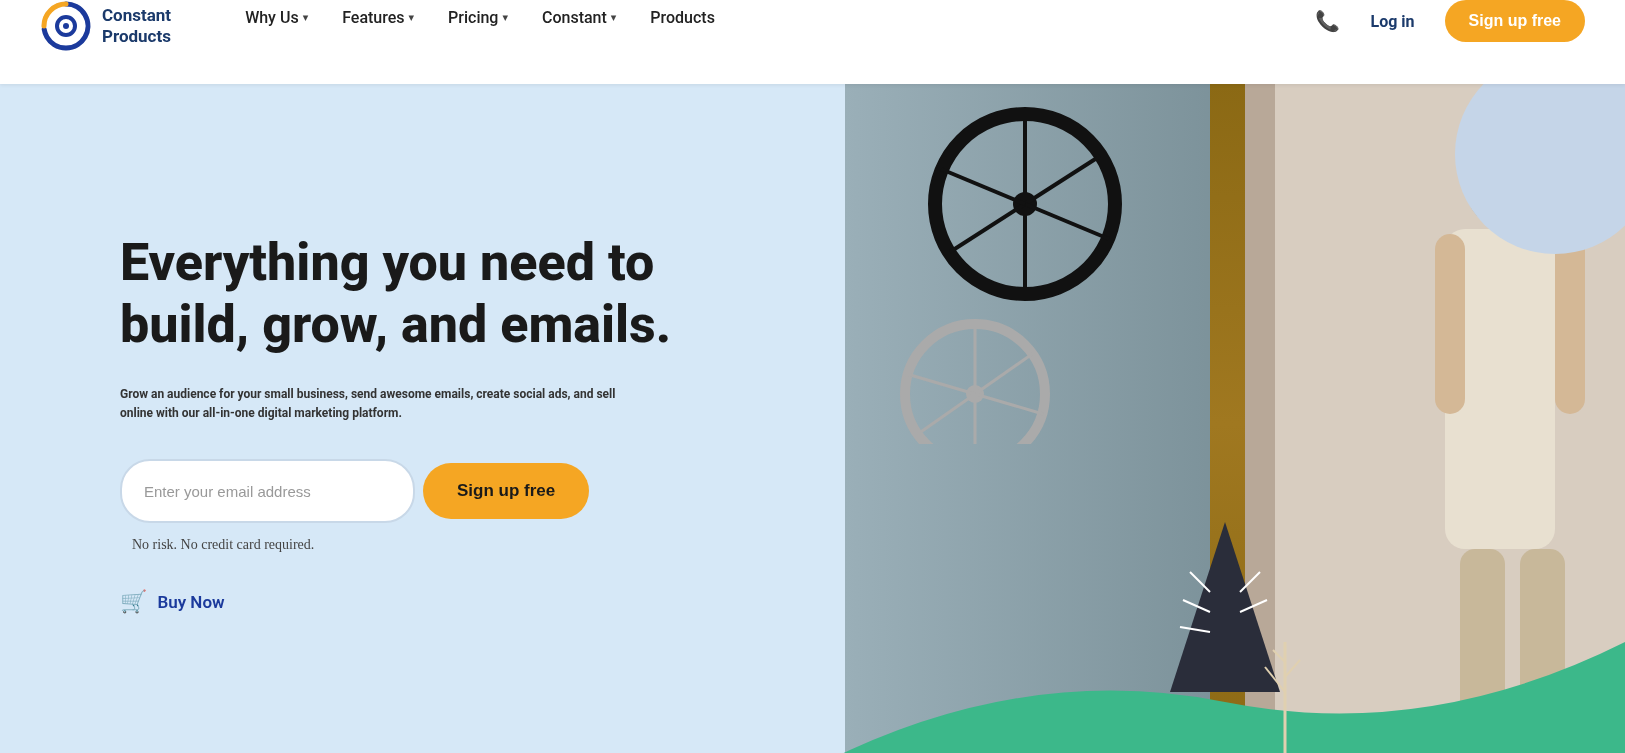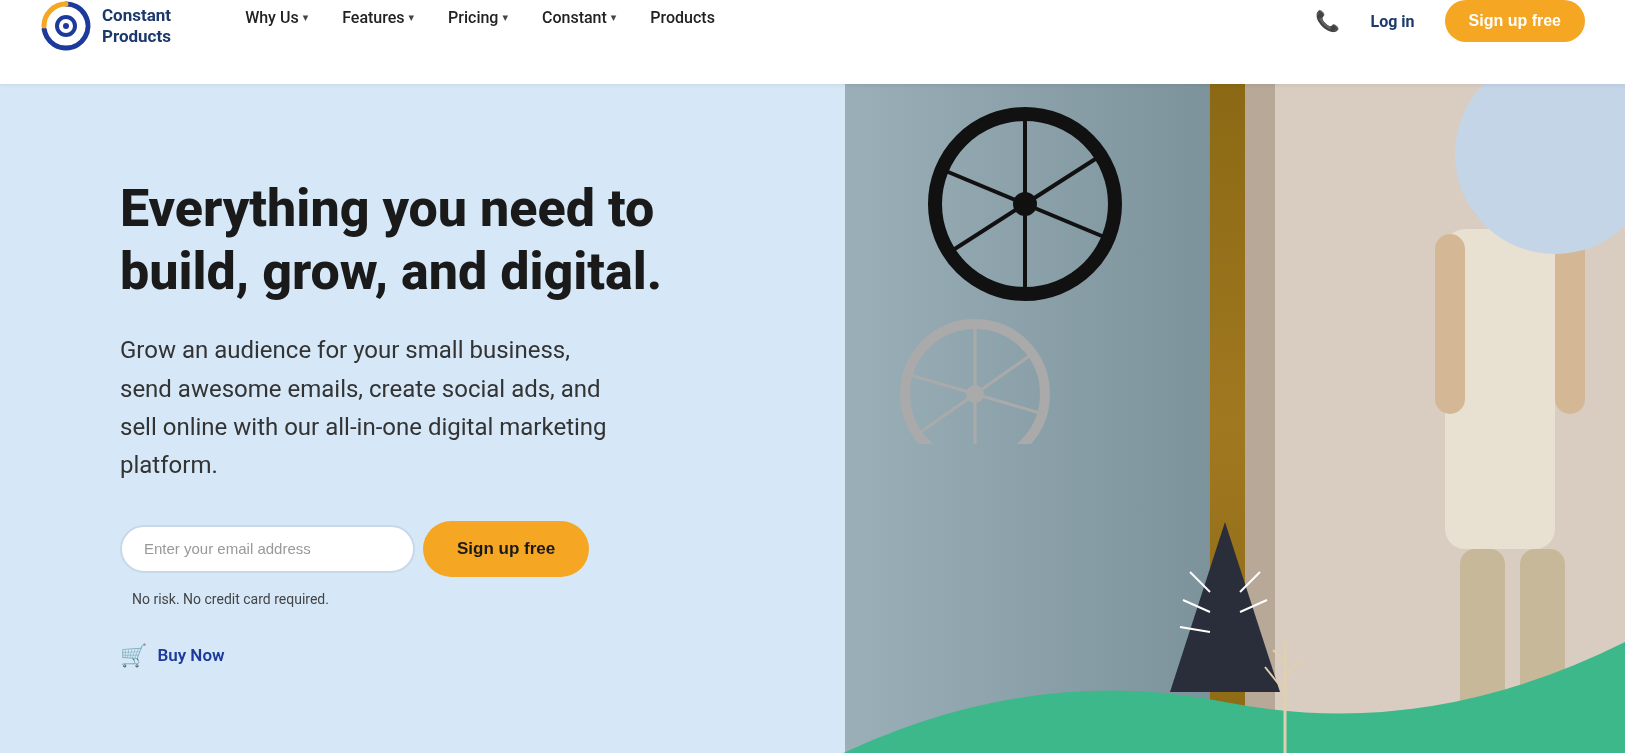--- a/index.html
+++ b/index.html
@@ -417,7 +417,7 @@
   </svg>
 
   <div class="hero-content">
-    <h1 class="hero-heading">Everything you need to build, grow, and digital.</h1>
+    <h1 class="hero-heading">Everything you need to build, grow, and emails.</h1>
     <p class="hero-subtext">Grow an audience for your small business, send awesome emails, create social ads, and sell online with our all-in-one digital marketing platform.</p>
 
     <div class="hero-form">

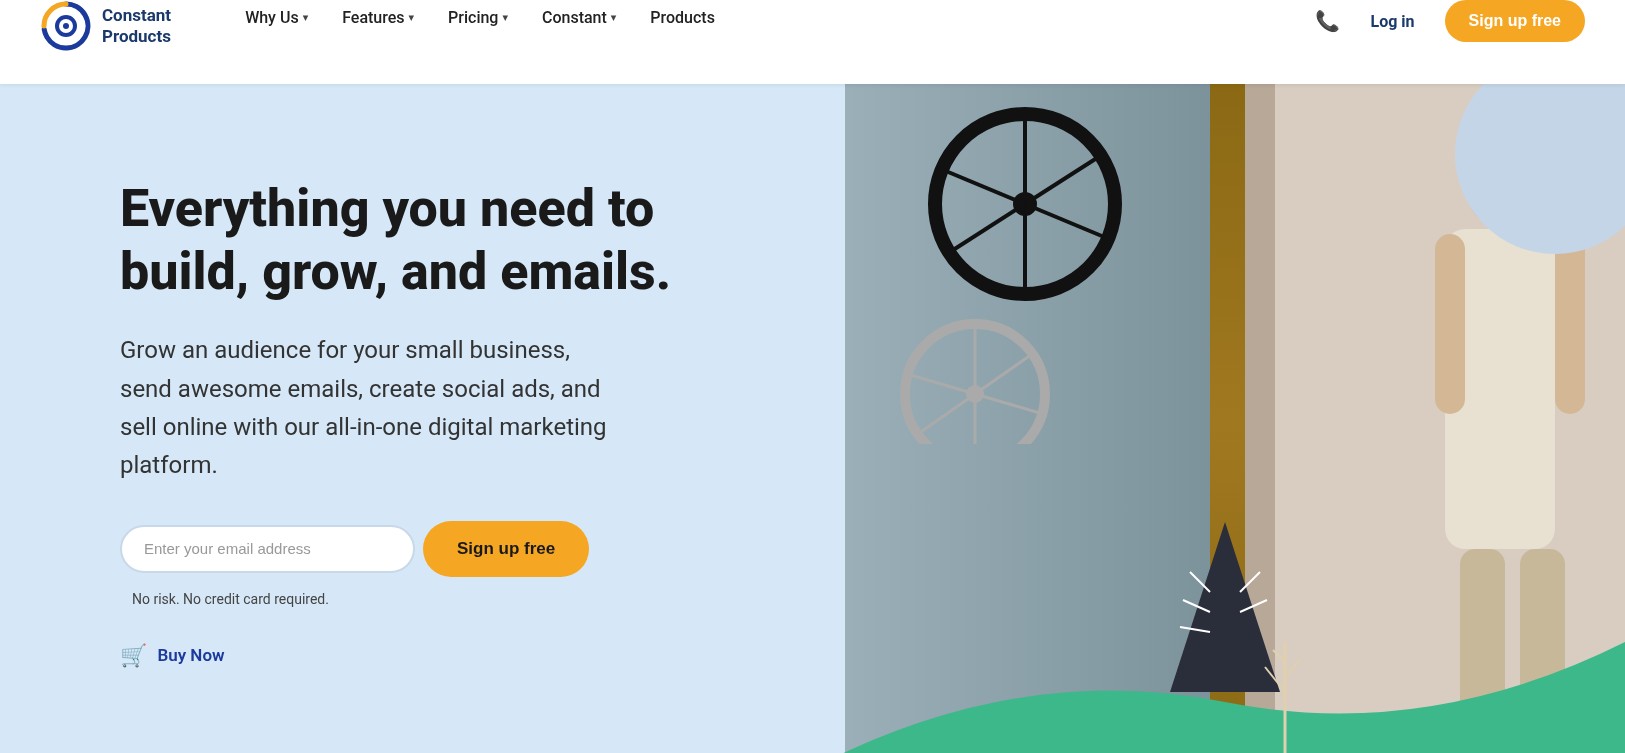--- a/index.html
+++ b/index.html
@@ -132,11 +132,12 @@
     }
 
     .hero-subtext {
-      font-size: 24px;
+      font-size: 12px;
       color: #333;
       line-height: 1.6;
       margin-bottom: 36px;
       max-width: 500px;
+      font-weight: bold;
     }
 
     .hero-form {

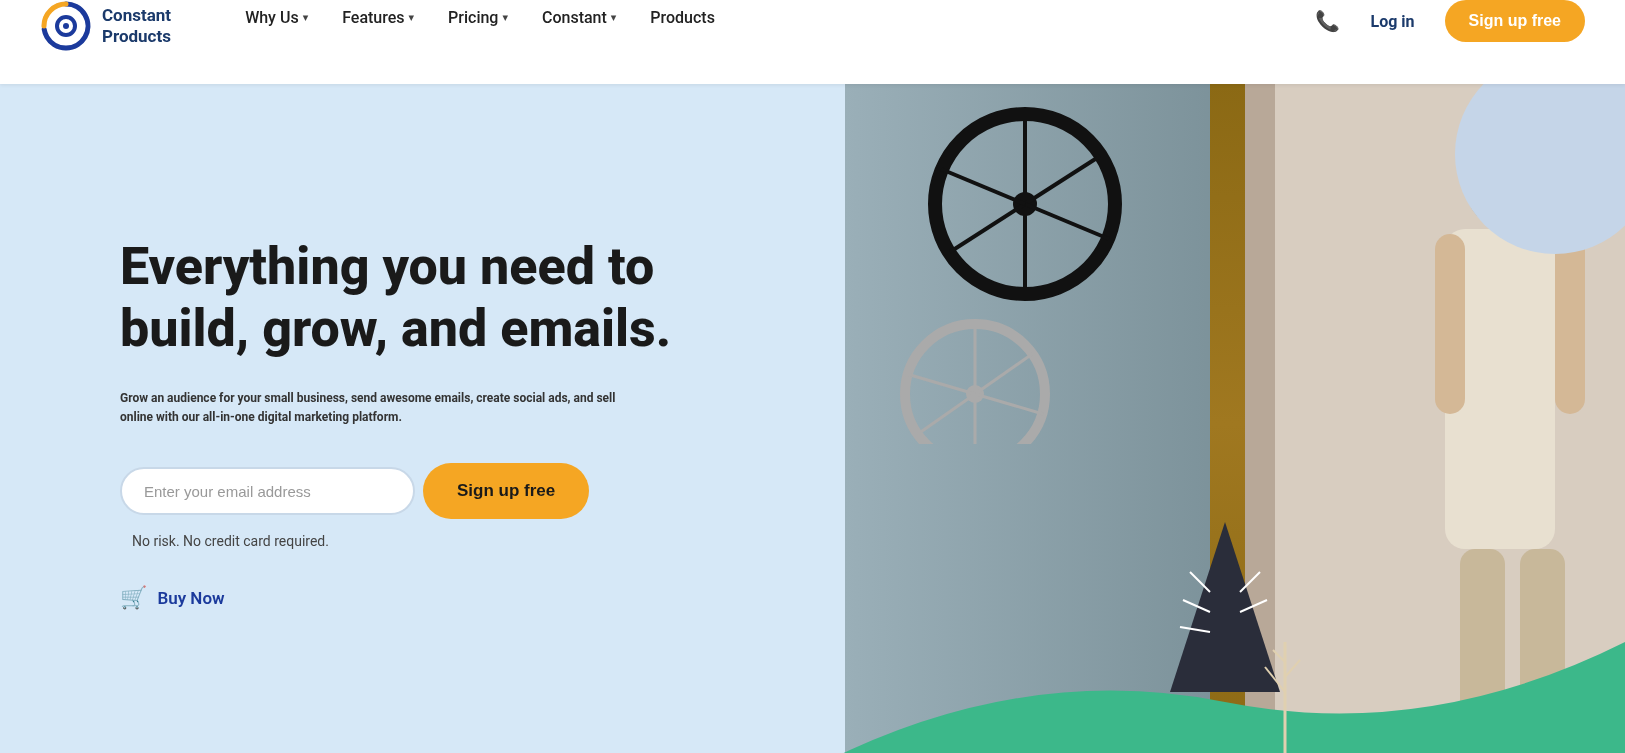--- a/index.html
+++ b/index.html
@@ -149,7 +149,7 @@
 
     .email-input {
       width: 295px;
-      height: 48px;
+      height: 64px;
       border: 2px solid #c8d8e8;
       border-radius: 30px;
       padding: 0 22px;

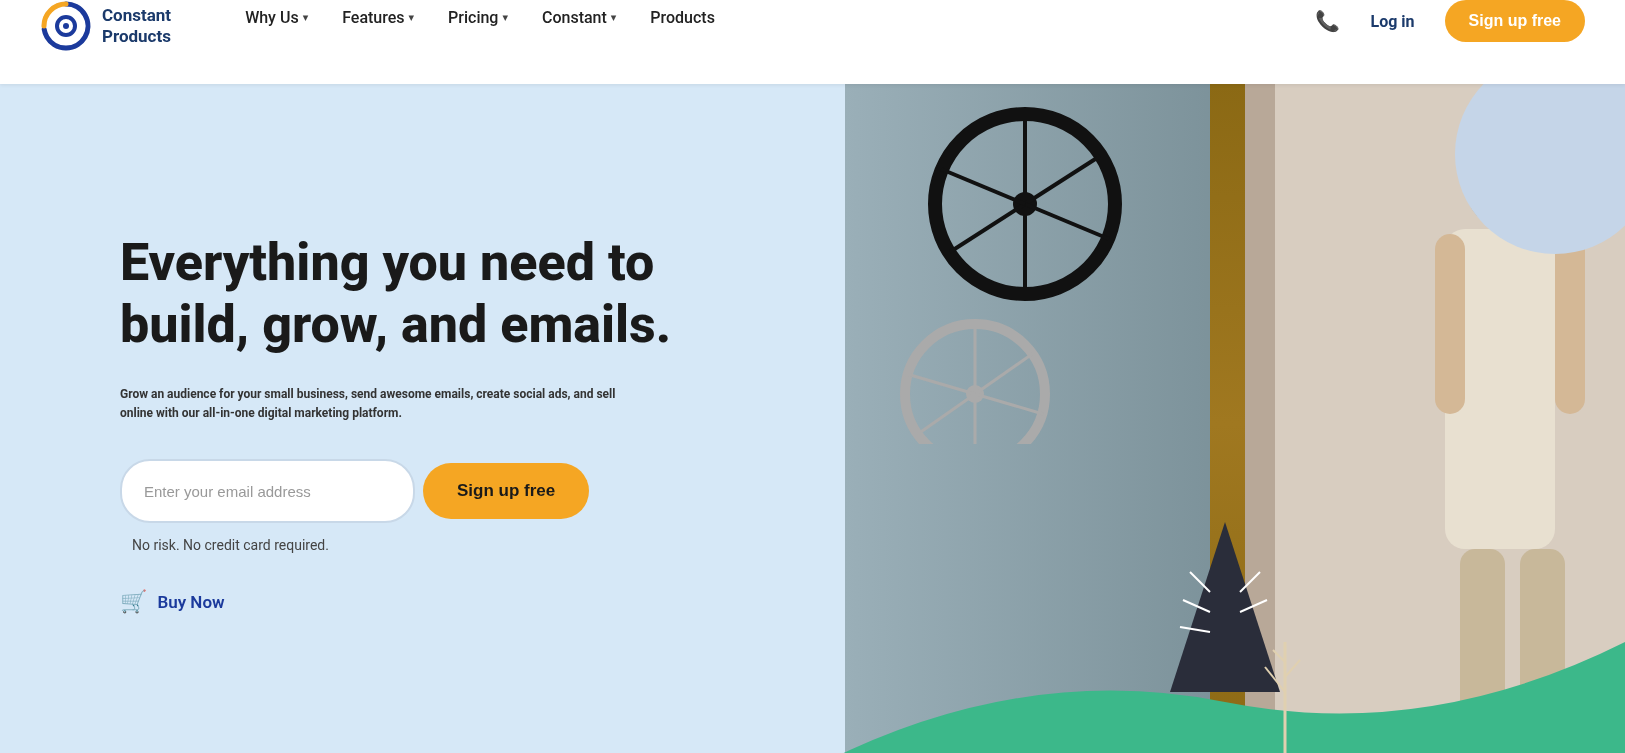--- a/index.html
+++ b/index.html
@@ -182,6 +182,7 @@
       color: #444;
       margin-left: 12px;
       margin-bottom: 36px;
+      font-family: Liberation Serif, serif;
     }
 
     .buy-now-link {

